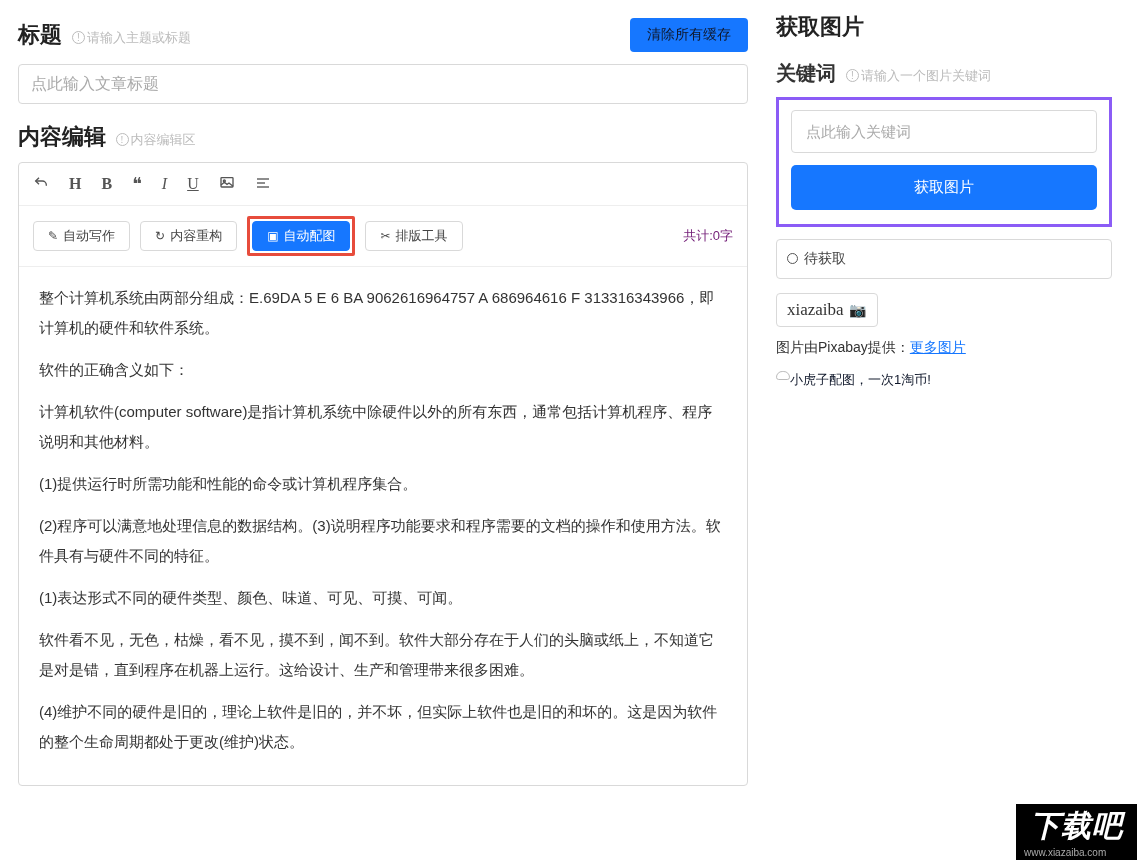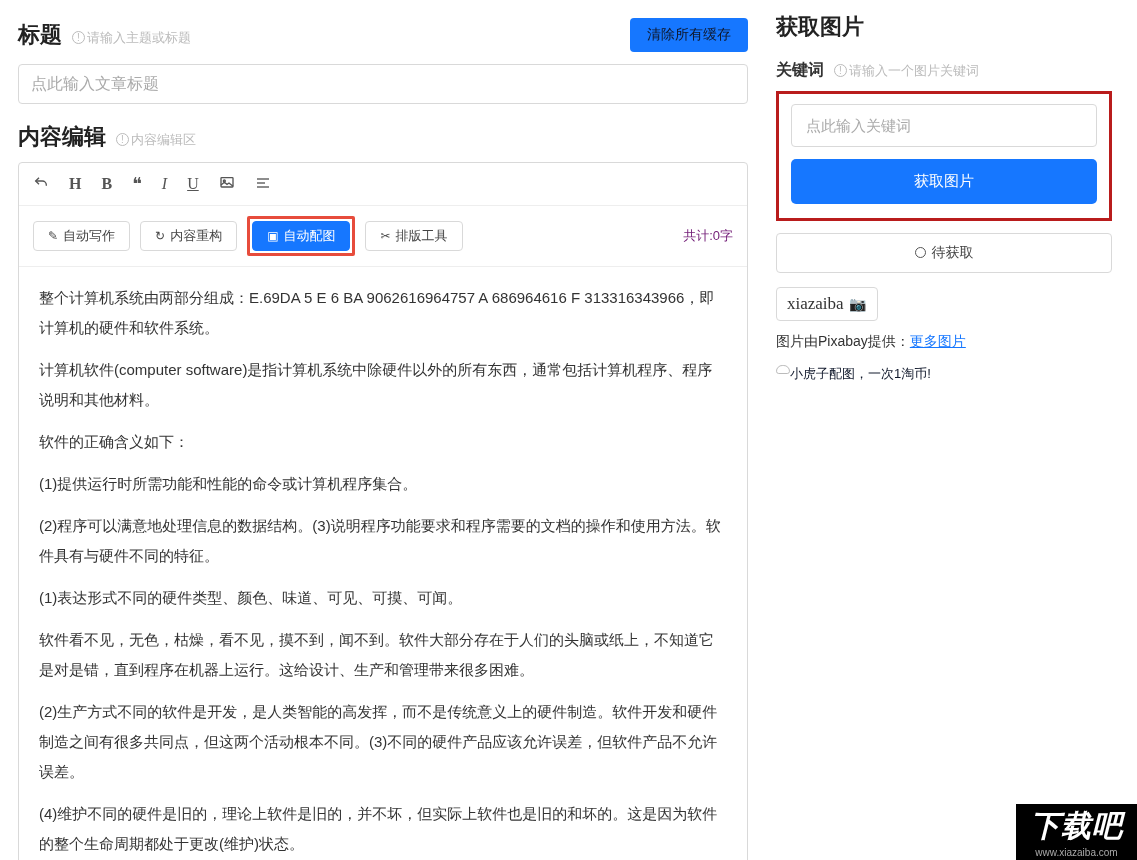--- a/index.html
+++ b/index.html
@@ -159,7 +159,7 @@
     </div>
 
     <div style="margin-bottom:4px;">
-      <span style="font-size:16px;font-weight:600;">关键词</span>
+      <span style="font-size:20px;font-weight:600;">关键词</span>
       <span class="section-hint">
         <span class="hint-icon">!</span><span>请输入一个图片关键词</span>
       </span>

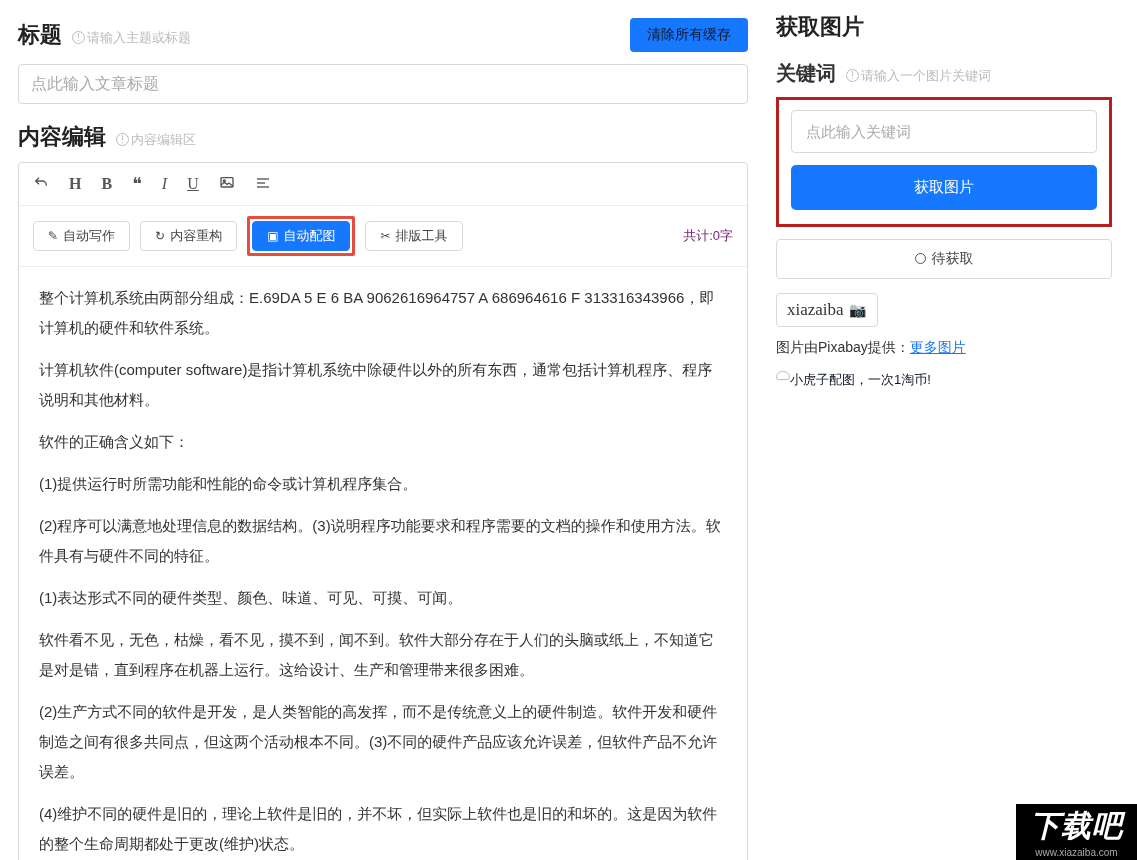--- a/index.html
+++ b/index.html
@@ -78,7 +78,7 @@
     <input class="title-input" placeholder="点此输入文章标题" style="">
 
     
-    <div class="section-header" style="margin-bottom:10px;">
+    <div class="section-header" style="margin-bottom:10px;font-family:Liberation Serif, serif;">
       <div>
         <span class="section-title">内容编辑</span>
         <span class="section-hint">

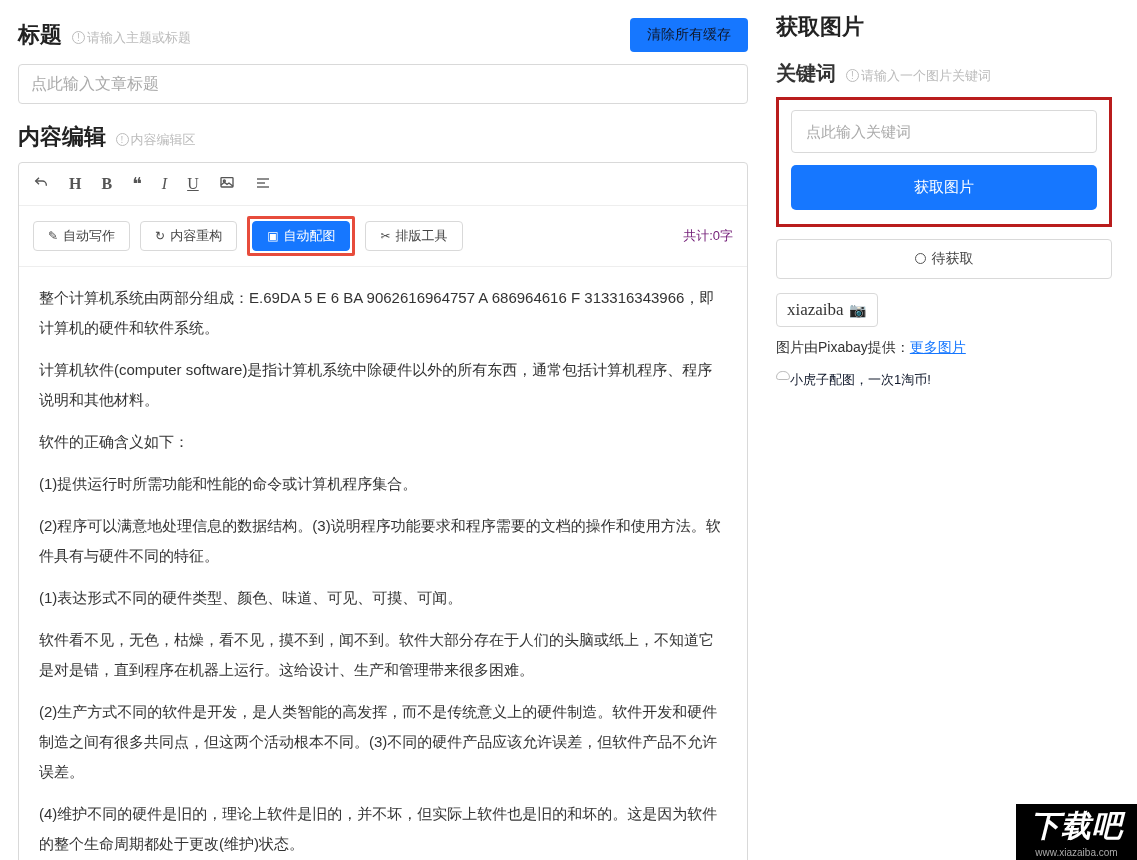--- a/index.html
+++ b/index.html
@@ -41,7 +41,7 @@
 .keyword-input { width: 100%; padding: 12px 14px; border: 1px solid #d9d9d9; border-radius: 4px; font-size: 15px; margin-bottom: 12px; }
 .keyword-input::placeholder { color: #aaa; }
 
-.side-highlight { border: 3px solid #b91c1c; padding: 10px 12px 14px; margin-top: 10px; margin-bottom: 12px; }
+.side-highlight { border: 3px solid #8b5cf6; padding: 10px 12px 14px; margin-top: 10px; margin-bottom: 12px; }
 
 .pending-btn { width: 100%; padding: 10px; border: 1px solid #d9d9d9; border-radius: 4px; background: #fff; text-align: center; color: #444; font-size: 14px; margin-bottom: 14px; }
 .pending-btn .circ { display: inline-block; width: 11px; height: 11px; border: 1.5px solid #555; border-radius: 50%; margin-right: 6px; vertical-align: -1px; }

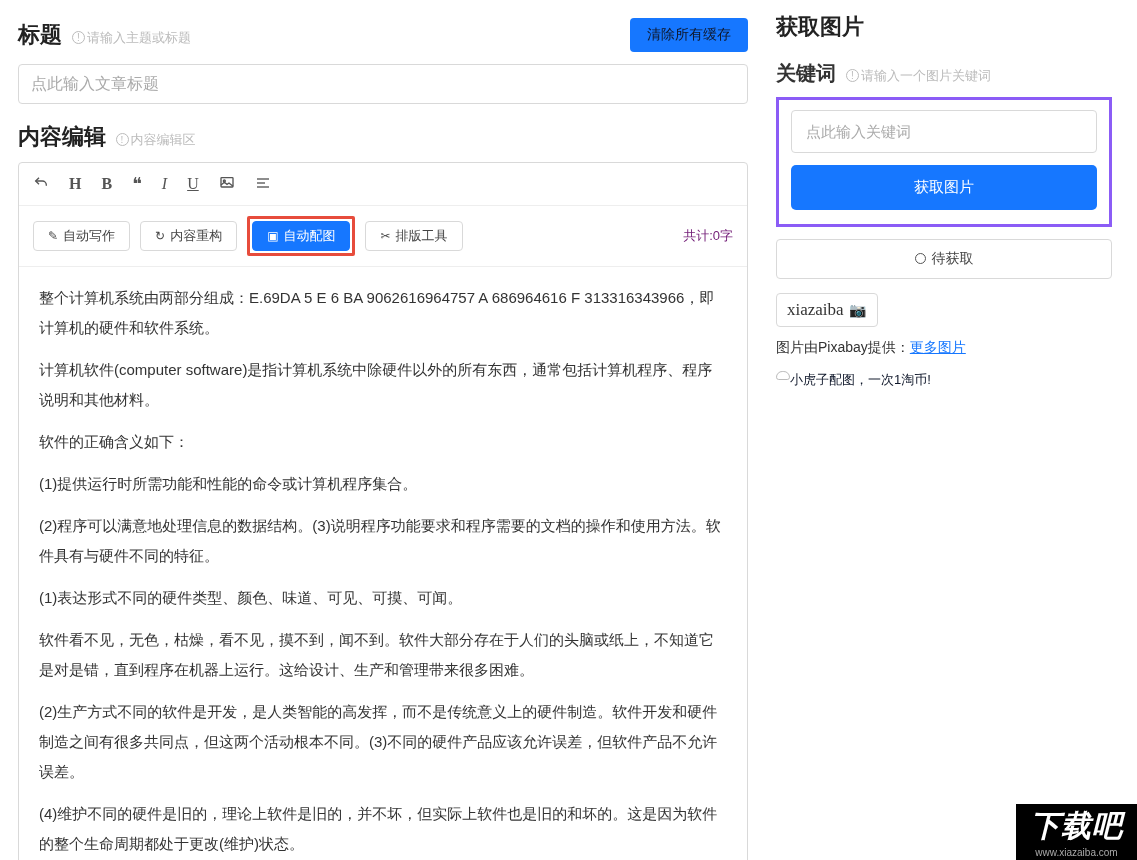--- a/index.html
+++ b/index.html
@@ -43,7 +43,7 @@
 
 .side-highlight { border: 3px solid #8b5cf6; padding: 10px 12px 14px; margin-top: 10px; margin-bottom: 12px; }
 
-.pending-btn { width: 100%; padding: 10px; border: 1px solid #d9d9d9; border-radius: 4px; background: #fff; text-align: center; color: #444; font-size: 14px; margin-bottom: 14px; }
+.pending-btn { width: 100%; padding: 10px; border: 1px solid #d9d9d9; border-radius: 4px; background: #fff; text-align: left; color: #444; font-size: 14px; margin-bottom: 14px; }
 .pending-btn .circ { display: inline-block; width: 11px; height: 11px; border: 1.5px solid #555; border-radius: 50%; margin-right: 6px; vertical-align: -1px; }
 
 .pixabay-badge { display: inline-block; padding: 6px 10px; border: 1px solid #d9d9d9; border-radius: 4px; font-family: Georgia, serif; font-size: 17px; color: #333; margin-bottom: 12px; }

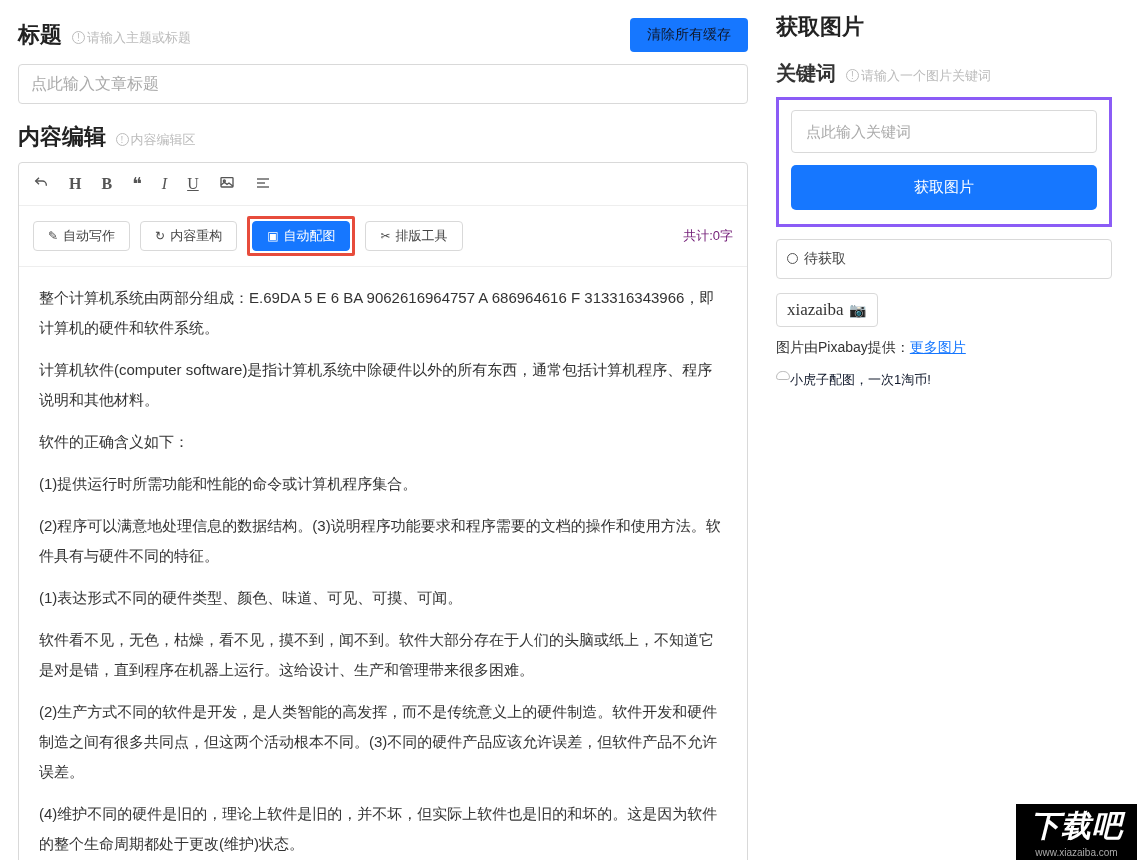--- a/index.html
+++ b/index.html
@@ -141,8 +141,8 @@
 
       <div class="editor-content" id="editor-content">
           <p>整个计算机系统由两部分组成：E.69DA 5 E 6 BA 9062616964757 A 686964616 F 313316343966，即计算机的硬件和软件系统。</p>
+          <p>软件的正确含义如下：</p>
           <p>计算机软件(computer software)是指计算机系统中除硬件以外的所有东西，通常包括计算机程序、程序说明和其他材料。</p>
-          <p>软件的正确含义如下：</p>
           <p>(1)提供运行时所需功能和性能的命令或计算机程序集合。</p>
           <p>(2)程序可以满意地处理信息的数据结构。(3)说明程序功能要求和程序需要的文档的操作和使用方法。软件具有与硬件不同的特征。</p>
           <p>(1)表达形式不同的硬件类型、颜色、味道、可见、可摸、可闻。</p>

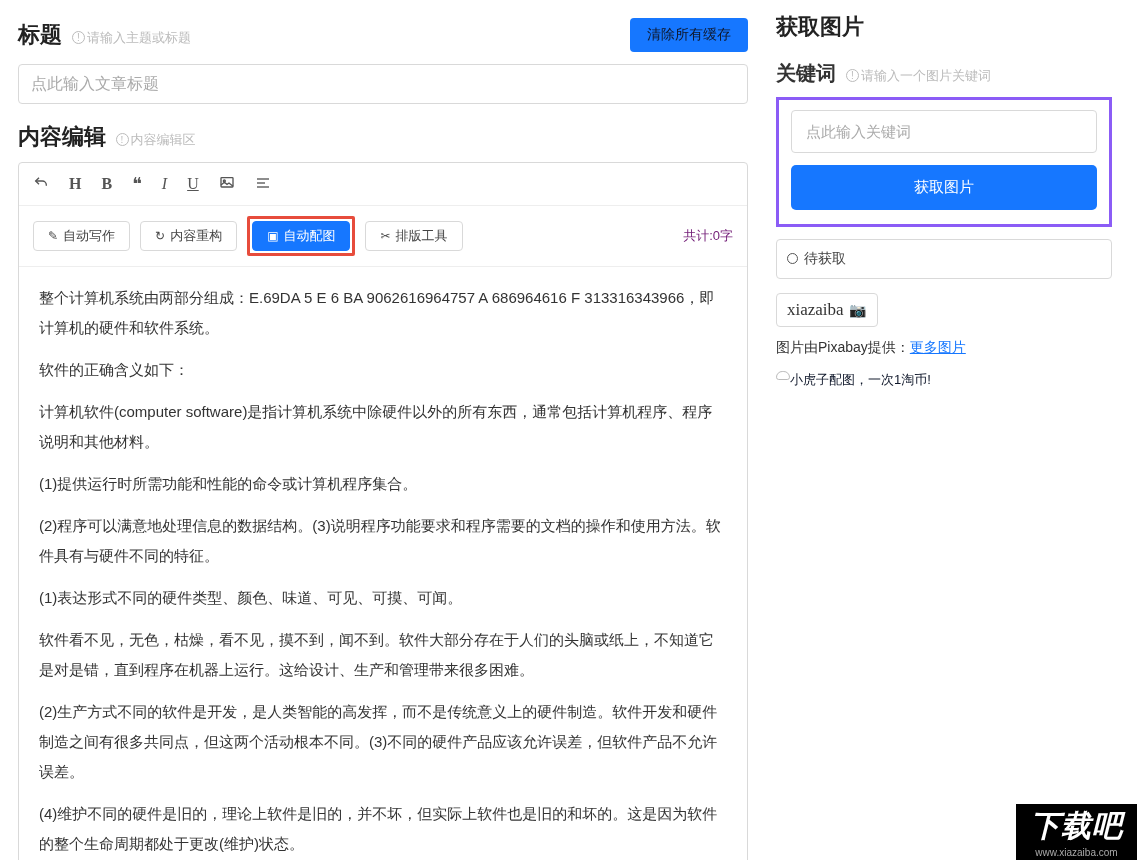--- a/index.html
+++ b/index.html
@@ -147,7 +147,6 @@
           <p>(2)程序可以满意地处理信息的数据结构。(3)说明程序功能要求和程序需要的文档的操作和使用方法。软件具有与硬件不同的特征。</p>
           <p>(1)表达形式不同的硬件类型、颜色、味道、可见、可摸、可闻。</p>
           <p>软件看不见，无色，枯燥，看不见，摸不到，闻不到。软件大部分存在于人们的头脑或纸上，不知道它是对是错，直到程序在机器上运行。这给设计、生产和管理带来很多困难。</p>
-          <p>(2)生产方式不同的软件是开发，是人类智能的高发挥，而不是传统意义上的硬件制造。软件开发和硬件制造之间有很多共同点，但这两个活动根本不同。(3)不同的硬件产品应该允许误差，但软件产品不允许误差。</p>
           <p>(4)维护不同的硬件是旧的，理论上软件是旧的，并不坏，但实际上软件也是旧的和坏的。这是因为软件的整个生命周期都处于更改(维护)状态。</p>
         </div>
     </div>

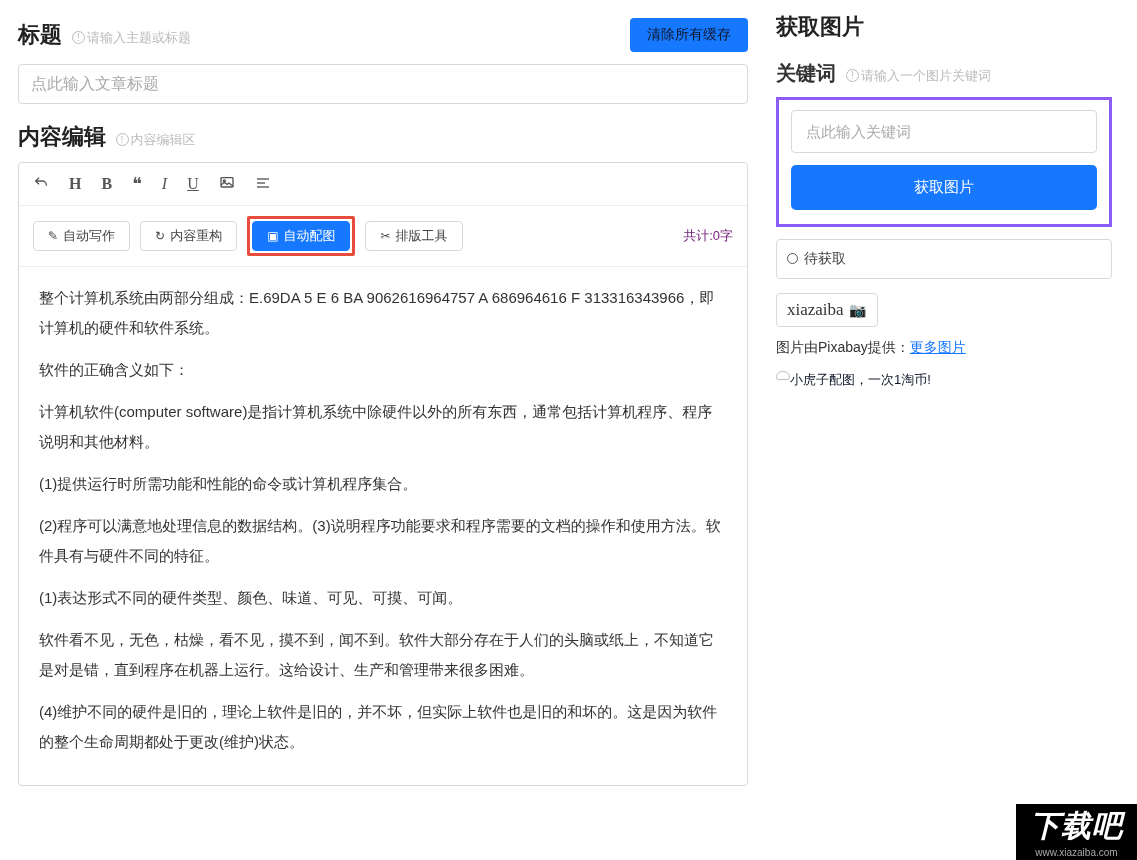--- a/index.html
+++ b/index.html
@@ -56,7 +56,7 @@
 .cloud-ic { width: 14px; height: 9px; border: 1.5px solid #bbb; border-radius: 9px 9px 4px 4px; position: relative; display: inline-block; }
 .wm-wrap { position: absolute; right: 0; bottom: 0; }
 .wm-main { background: #000; color: #fff; font-weight: bold; font-size: 30px; padding: 2px 14px 0; font-style: italic; letter-spacing: 1px; font-family: "SimHei", sans-serif; margin-top: 12px; }
-.wm-sub { background: #000; color: #aaa; font-size: 10px; text-align: center; padding: 0 8px 2px; }
+.wm-sub { background: #000; color: #aaa; font-size: 10px; text-align: left; padding: 0 8px 2px; }
 
 .svg-ic { width: 16px; height: 16px; display: inline-block; vertical-align: -2px; }
 </style>

